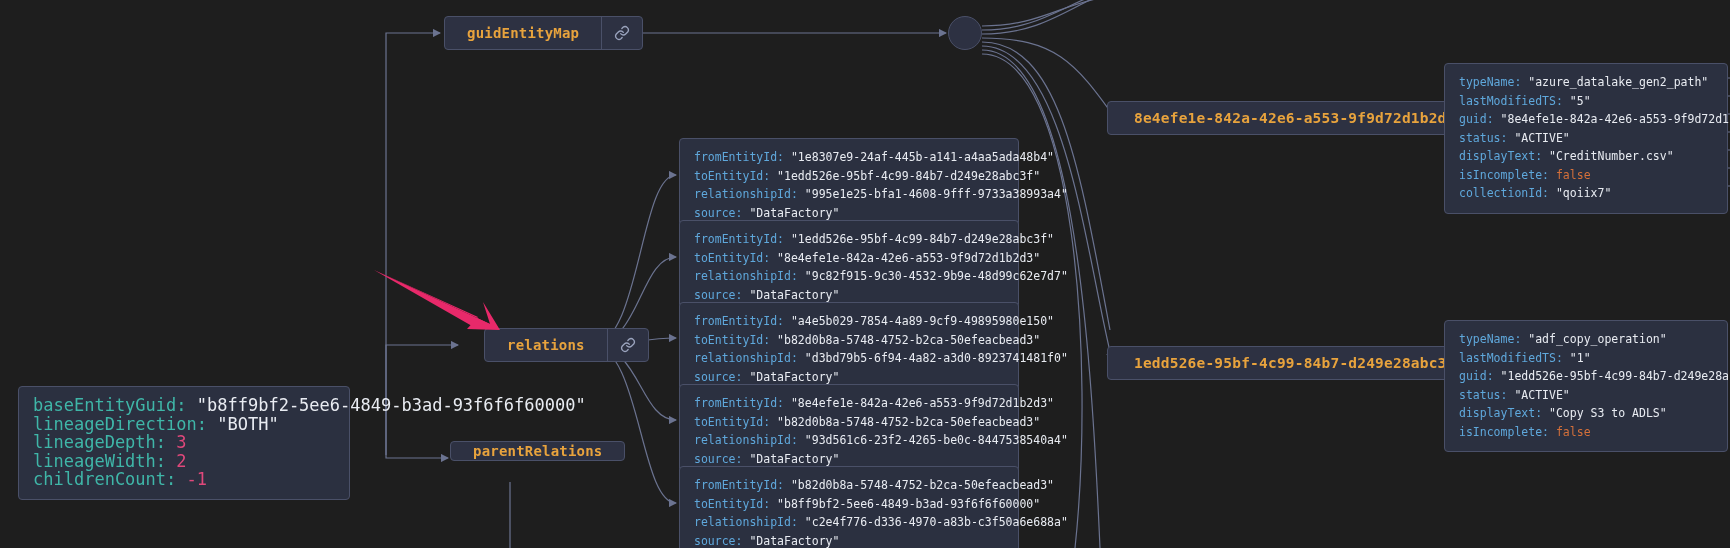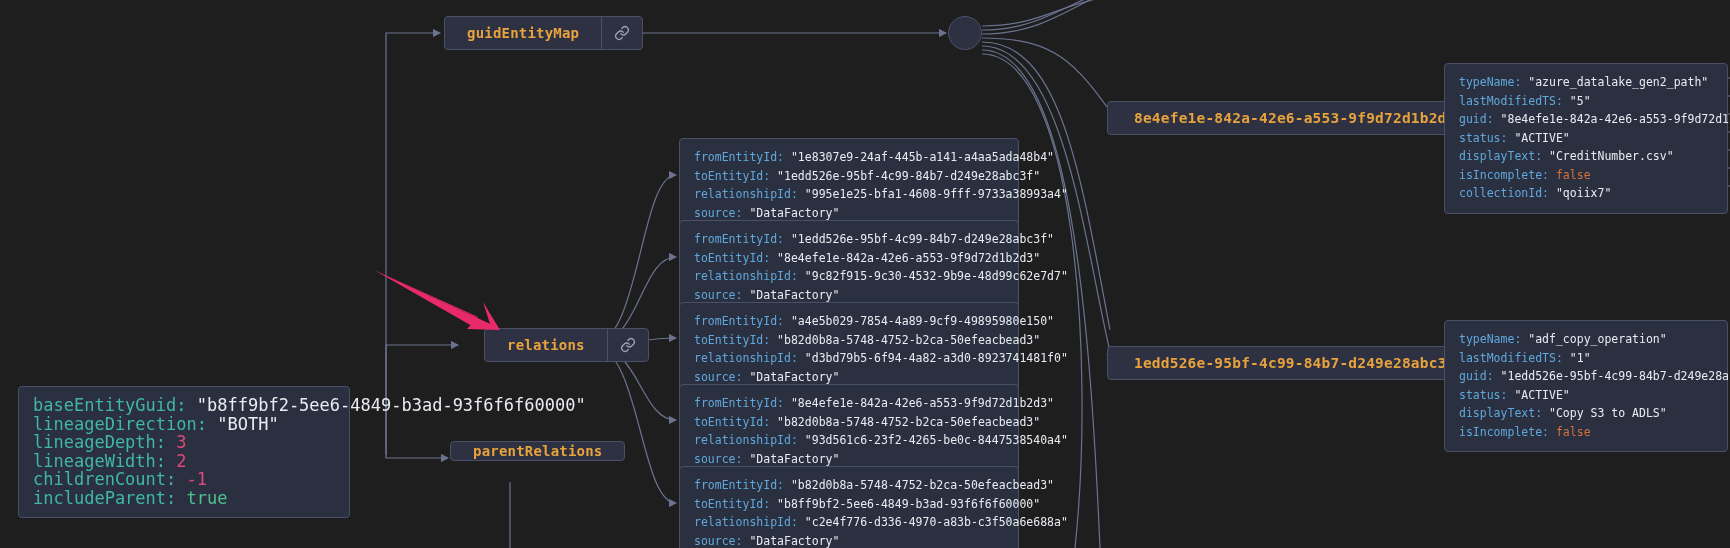--- a/index.html
+++ b/index.html
@@ -208,7 +208,6 @@
       <div class="row"><span class="k-teal">lineageDepth: </span><span class="v-num">3</span></div>
       <div class="row"><span class="k-teal">lineageWidth: </span><span class="v-num">2</span></div>
       <div class="row"><span class="k-teal">childrenCount: </span><span class="v-num">-1</span></div>
-      <div class="row"><span class="k-teal">includeParent: </span><span class="v-bool-t">true</span></div>
     </div>
 
   <div class="leaf" id="card-rel-0" style="left:679px; top:138px; width:340px;">

